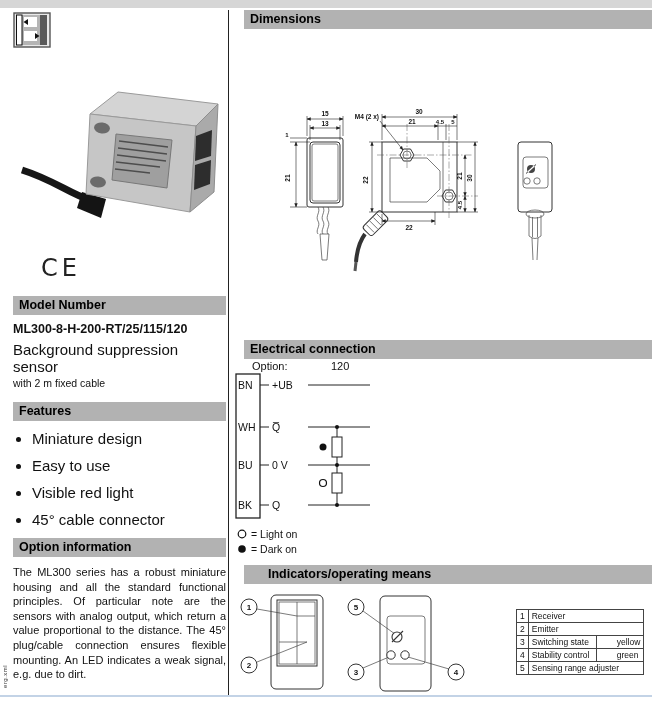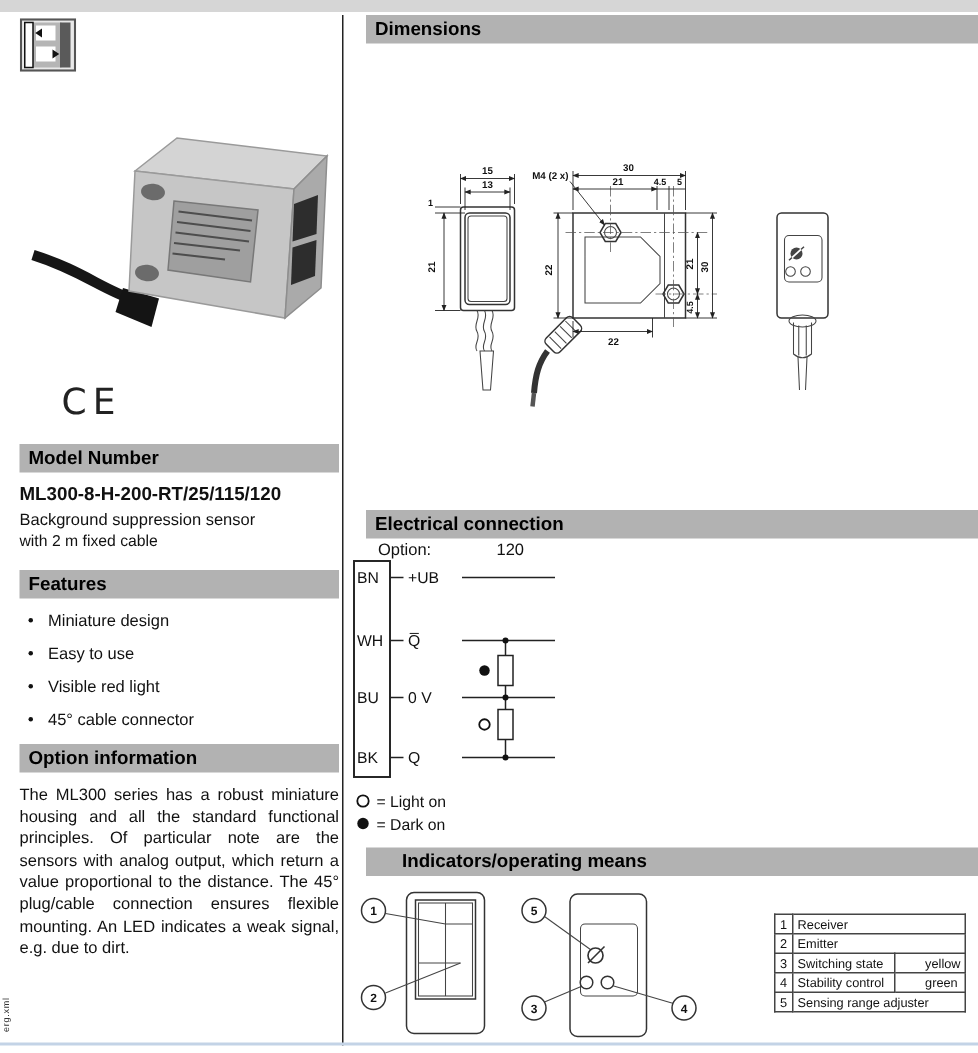--- a/index.html
+++ b/index.html
@@ -27,7 +27,7 @@
   .photo{display:block;margin:6px auto 0 auto;}
   .ce{margin:2px 0 0 28px;font-size:24px;letter-spacing:4px;font-family:"DejaVu Sans",sans-serif;color:#222;}
   .model-number{margin-top:7px;font-size:12.5px;font-weight:bold;}
-  .desc1{margin-top:5px;font-size:11px;}
+  .desc1{margin-top:5px;font-size:15px;}
   .desc2{margin-top:2px;font-size:10.5px;}
   .mt14{margin-top:14px;}
   .mt13{margin-top:13px;}

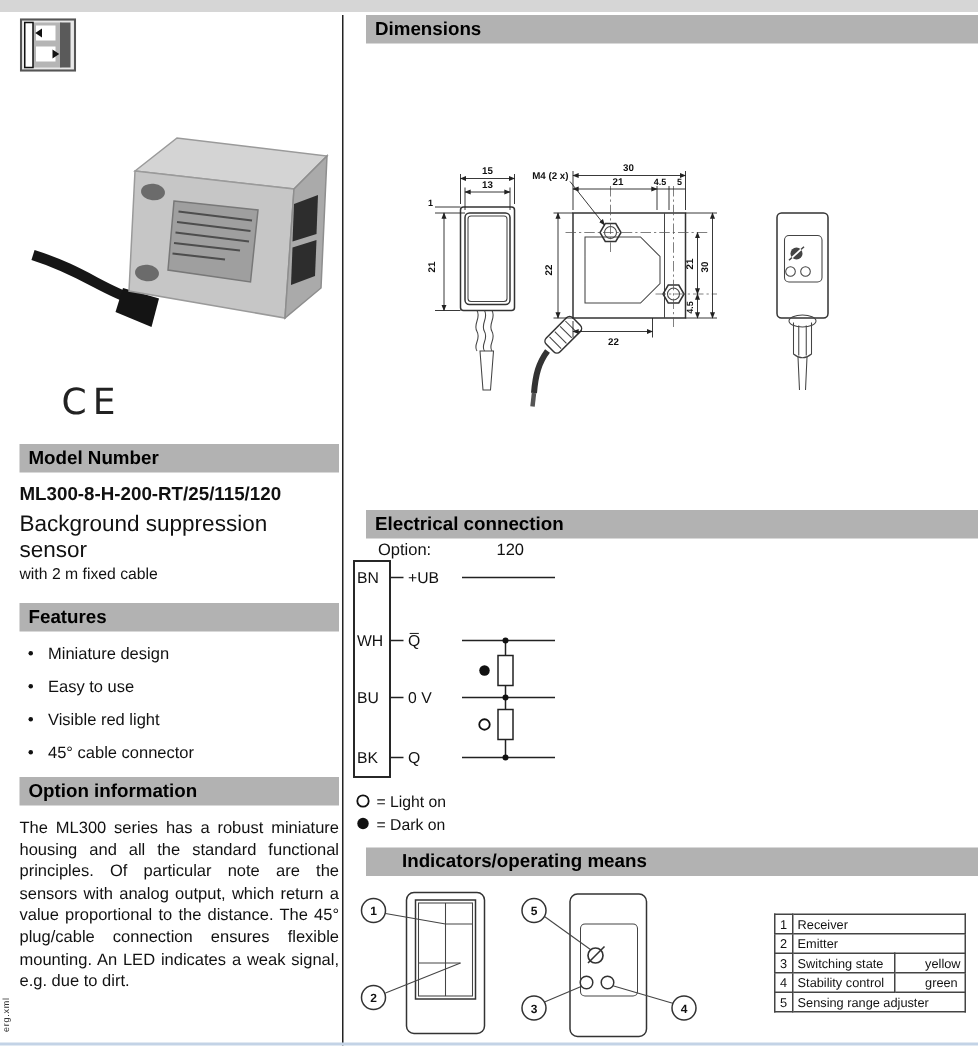--- a/index.html
+++ b/index.html
@@ -31,7 +31,7 @@
   .desc2{margin-top:2px;font-size:10.5px;}
   .mt14{margin-top:14px;}
   .mt13{margin-top:13px;}
-  .features-list{margin:9px 0 0 6px;padding-left:13px;font-size:11px;list-style:disc;}
+  .features-list{margin:9px 0 0 6px;padding-left:13px;font-size:15px;list-style:disc;}
   .features-list li{margin-bottom:10px;}
   .info-text{margin-top:8px;font-size:11px;line-height:14.6px;text-align:justify;}
 

